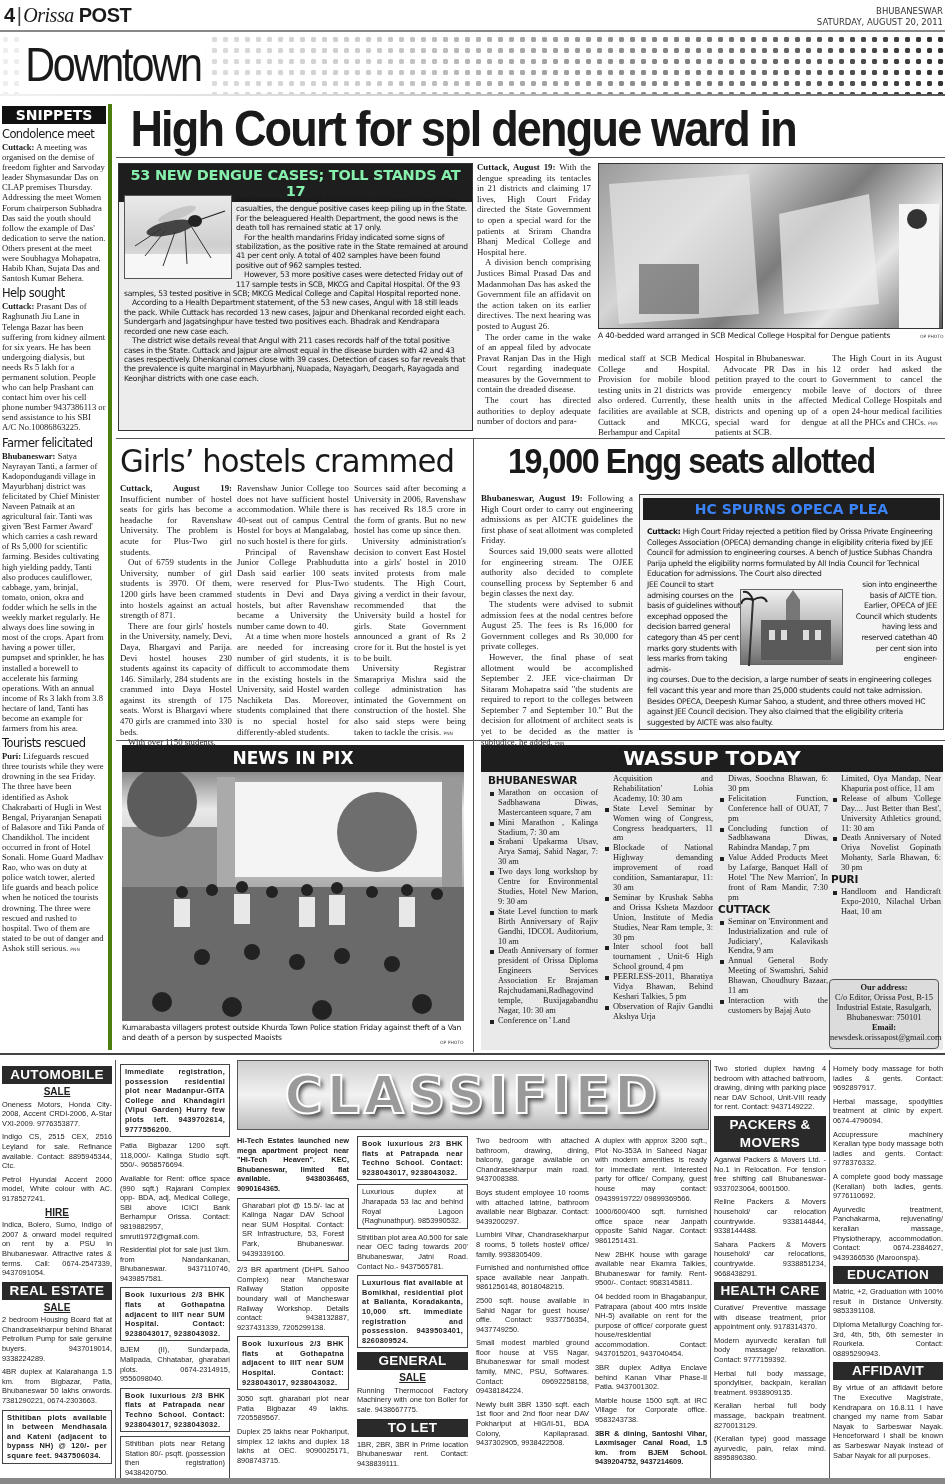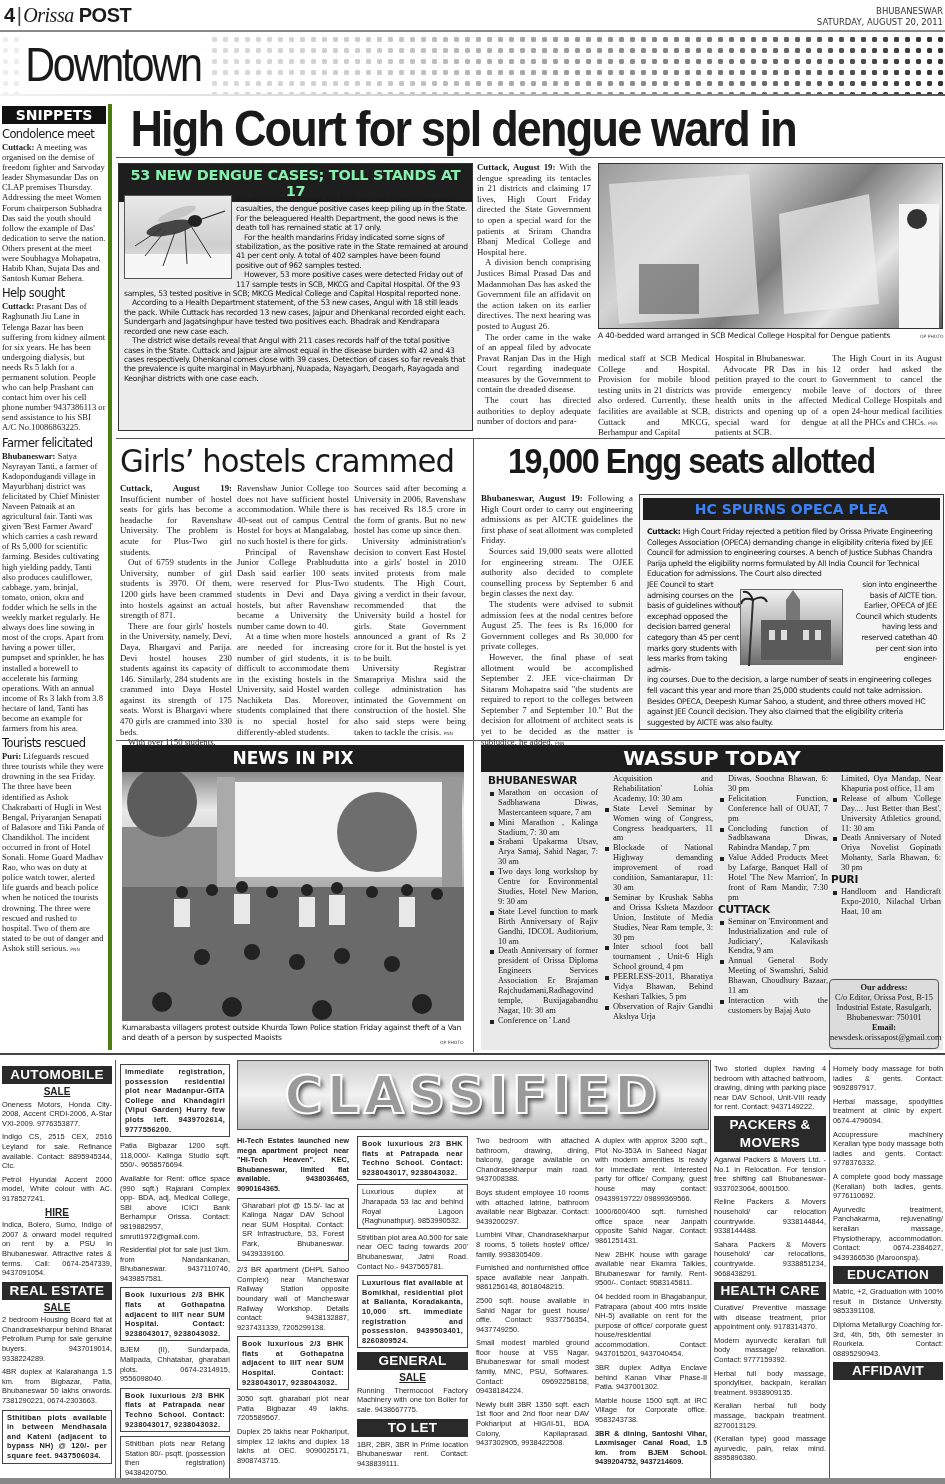--- a/index.html
+++ b/index.html
@@ -399,6 +399,7 @@
   <p>Matric, +2, Graduation with 100% result in Distance University. 9853391108.</p>
   <p>Diploma Metallurgy Coaching for- 3rd, 4th, 5th, 6th semester in Rourkela. Contact: 08895290943.</p>
   <div class="cat-head">AFFIDAVIT</div>
+  <p>By virtue of an affidavit before The Executive Magistrate, Kendrapara on 16.8.11 I have changed my name from Sabar Nayak to Sarbeswar Nayak. Henceforward I shall be known as Sarbeswar Nayak instead of Sabar Nayak for all purposes.</p>
 </div>
 
 <div class="abs vline" style="left:115px;top:1060px;height:418px;"></div>

